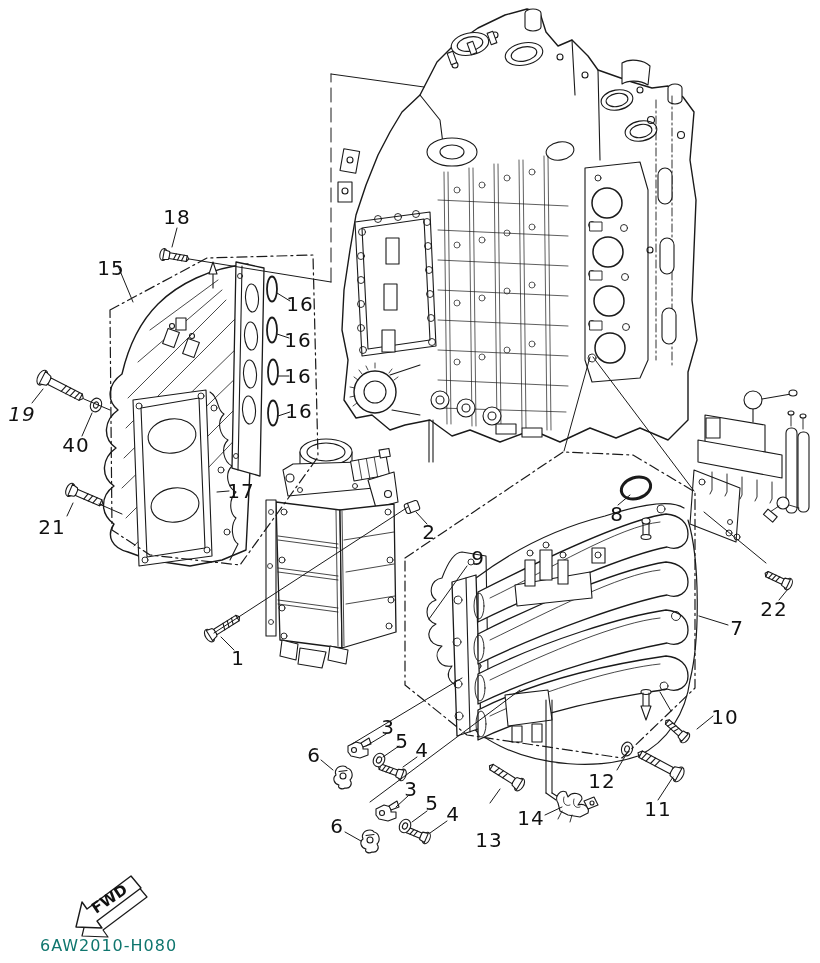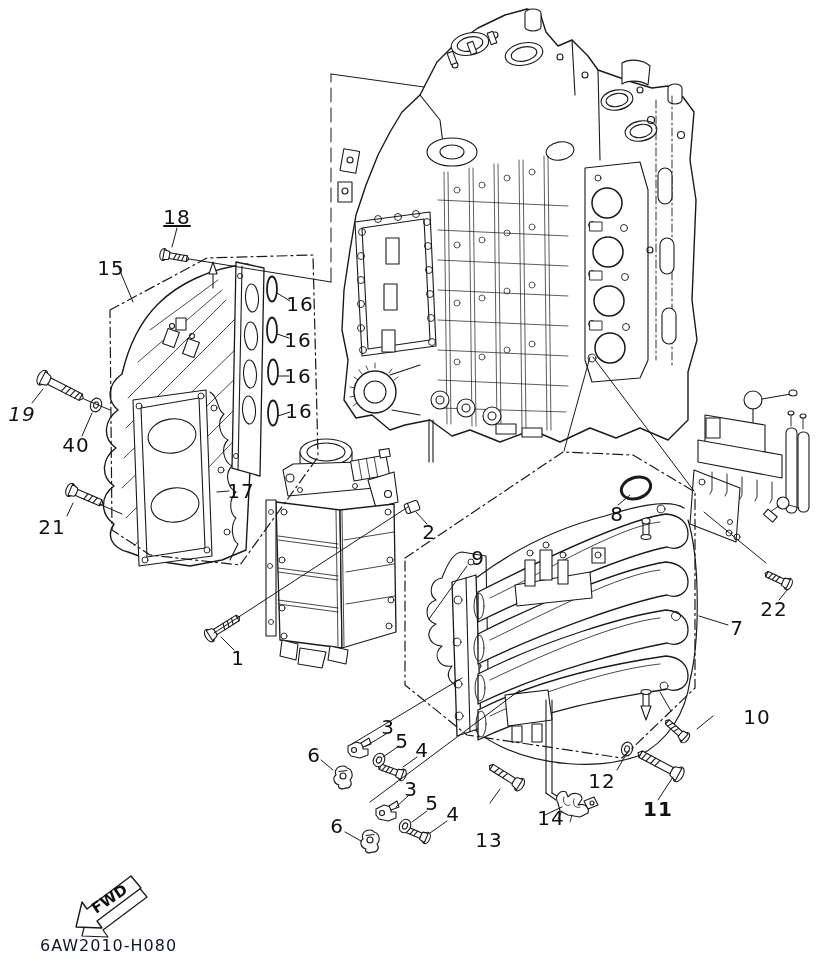--- a/index.html
+++ b/index.html
@@ -472,7 +472,7 @@
 
 <div class="code">6AW2010-H080</div>
 <div id="callout-layer">
-      <div class="callout" style="left: 177px; top: 217px; text-decoration: underline;">18</div>
+      <div class="callout" style="left: 177px; top: 217px;">18</div>
       <div class="callout" style="left: 111px; top: 268px;">15</div>
       <div class="callout" style="left: 300px; top: 304px;">16</div>
       <div class="callout" style="left: 298px; top: 340px;">16</div>

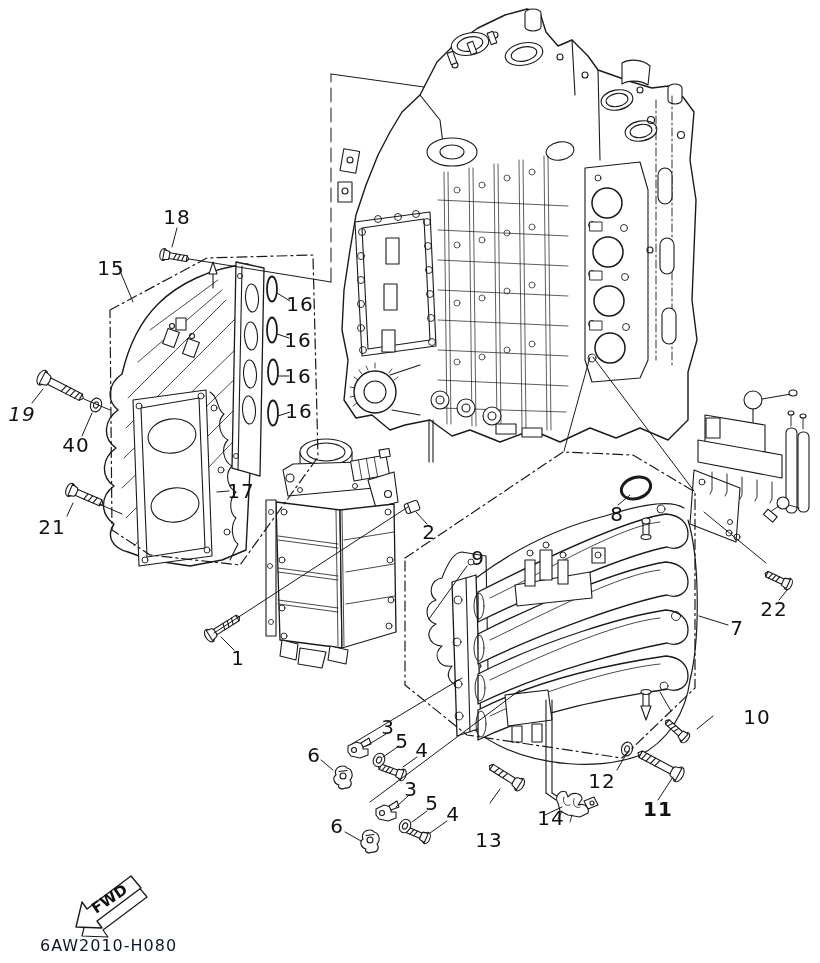--- a/index.html
+++ b/index.html
@@ -488,7 +488,7 @@
       <div class="callout" style="left: 617px; top: 514px;">8</div>
       <div class="callout" style="left: 737px; top: 628px;">7</div>
       <div class="callout" style="left: 774px; top: 609px; text-align: right;">22</div>
-      <div class="callout" style="left: 725px; top: 717px; margin-left: 32px;">10</div>
+      <div class="callout" style="left: 725px; top: 717px;">10</div>
       <div class="callout" style="left: 658px; top: 809px; font-weight: bold;">11</div>
       <div class="callout" style="left: 602px; top: 781px;">12</div>
       <div class="callout" style="left: 489px; top: 840px;">13</div>

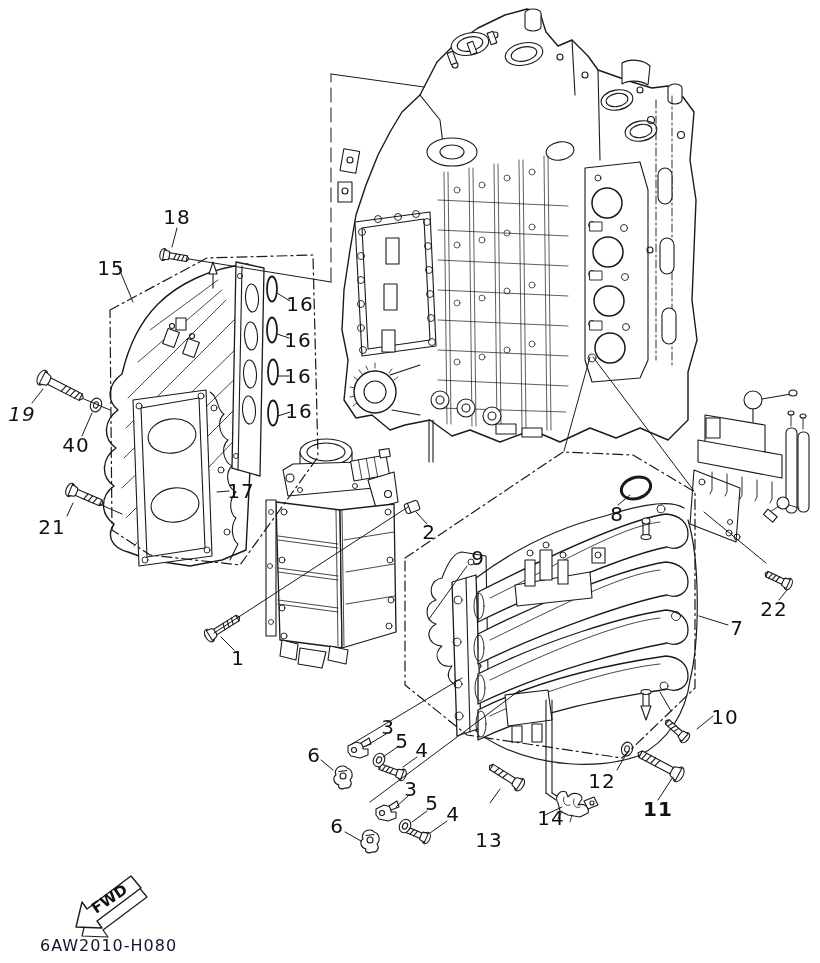--- a/index.html
+++ b/index.html
@@ -492,7 +492,7 @@
       <div class="callout" style="left: 658px; top: 809px; font-weight: bold;">11</div>
       <div class="callout" style="left: 602px; top: 781px;">12</div>
       <div class="callout" style="left: 489px; top: 840px;">13</div>
-      <div class="callout" style="left: 531px; top: 818px; margin-left: 20px;">14</div>
+      <div class="callout" style="left: 531px; top: 818px;">14</div>
       <div class="callout" style="left: 388px; top: 727px;">3</div>
       <div class="callout" style="left: 402px; top: 741px;">5</div>
       <div class="callout" style="left: 422px; top: 750px;">4</div>

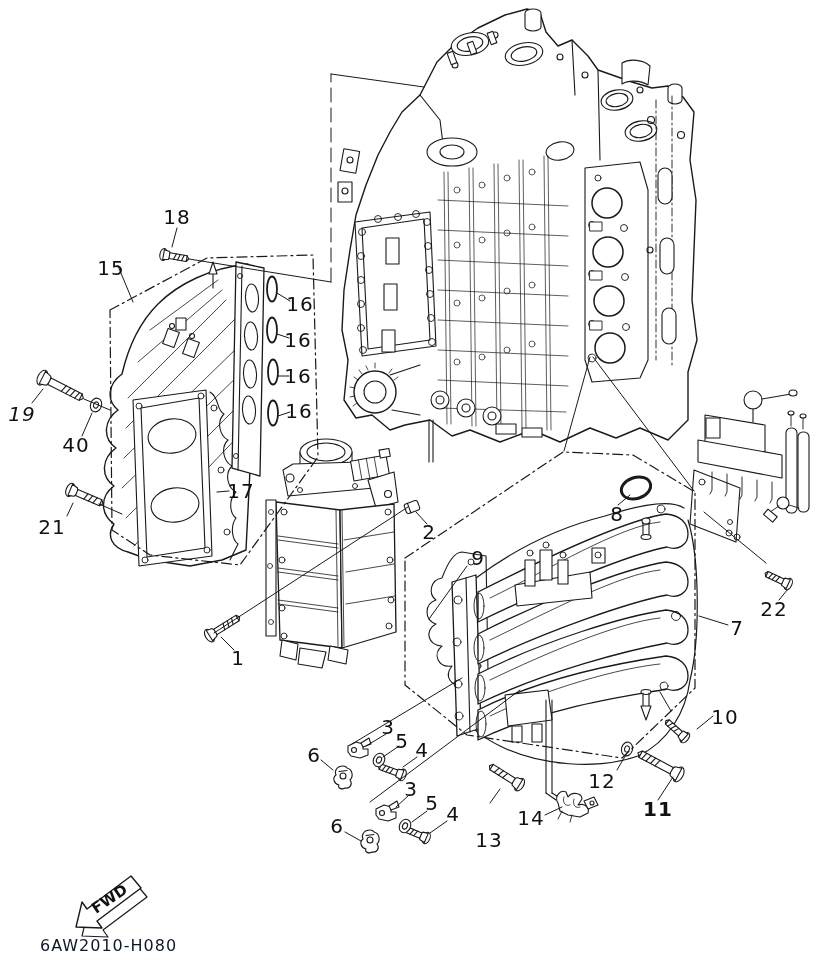--- a/index.html
+++ b/index.html
@@ -489,7 +489,7 @@
       <div class="callout" style="left: 737px; top: 628px;">7</div>
       <div class="callout" style="left: 774px; top: 609px; text-align: right;">22</div>
       <div class="callout" style="left: 725px; top: 717px;">10</div>
-      <div class="callout" style="left: 658px; top: 809px; font-weight: bold;">11</div>
+      <div class="callout" style="left: 658px; top: 809px;">11</div>
       <div class="callout" style="left: 602px; top: 781px;">12</div>
       <div class="callout" style="left: 489px; top: 840px;">13</div>
       <div class="callout" style="left: 531px; top: 818px;">14</div>

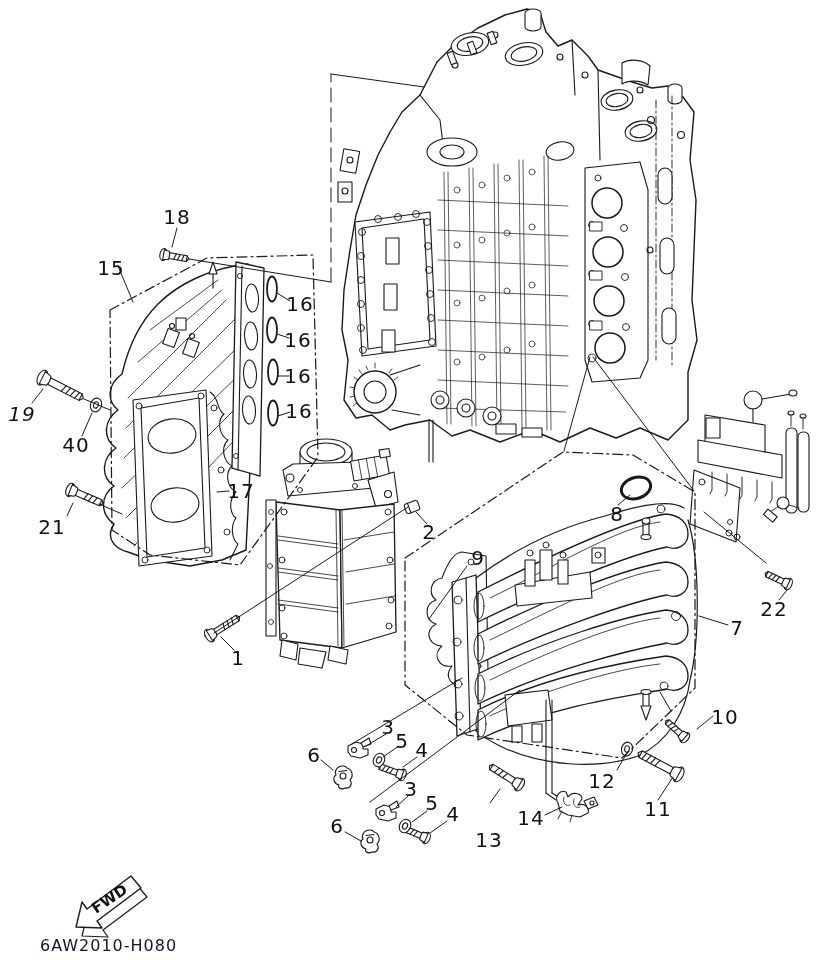--- a/index.html
+++ b/index.html
@@ -8,7 +8,7 @@
   .stage svg{position:absolute;left:0;top:0;}
   .callout{position:absolute;transform:translate(-50%,-50%);font-size:20px;color:#111;
            letter-spacing:1px;line-height:1;user-select:none;}
-  .code{position:absolute;left:40px;top:936px;font-size:16px;color:#0f172a;letter-spacing:1px;}
+  .code{position:absolute;left:40px;top:936px;font-size:16px;color:#0f766e;letter-spacing:1px;}
   .art *{vector-effect:non-scaling-stroke;}
 </style>
 </head>

